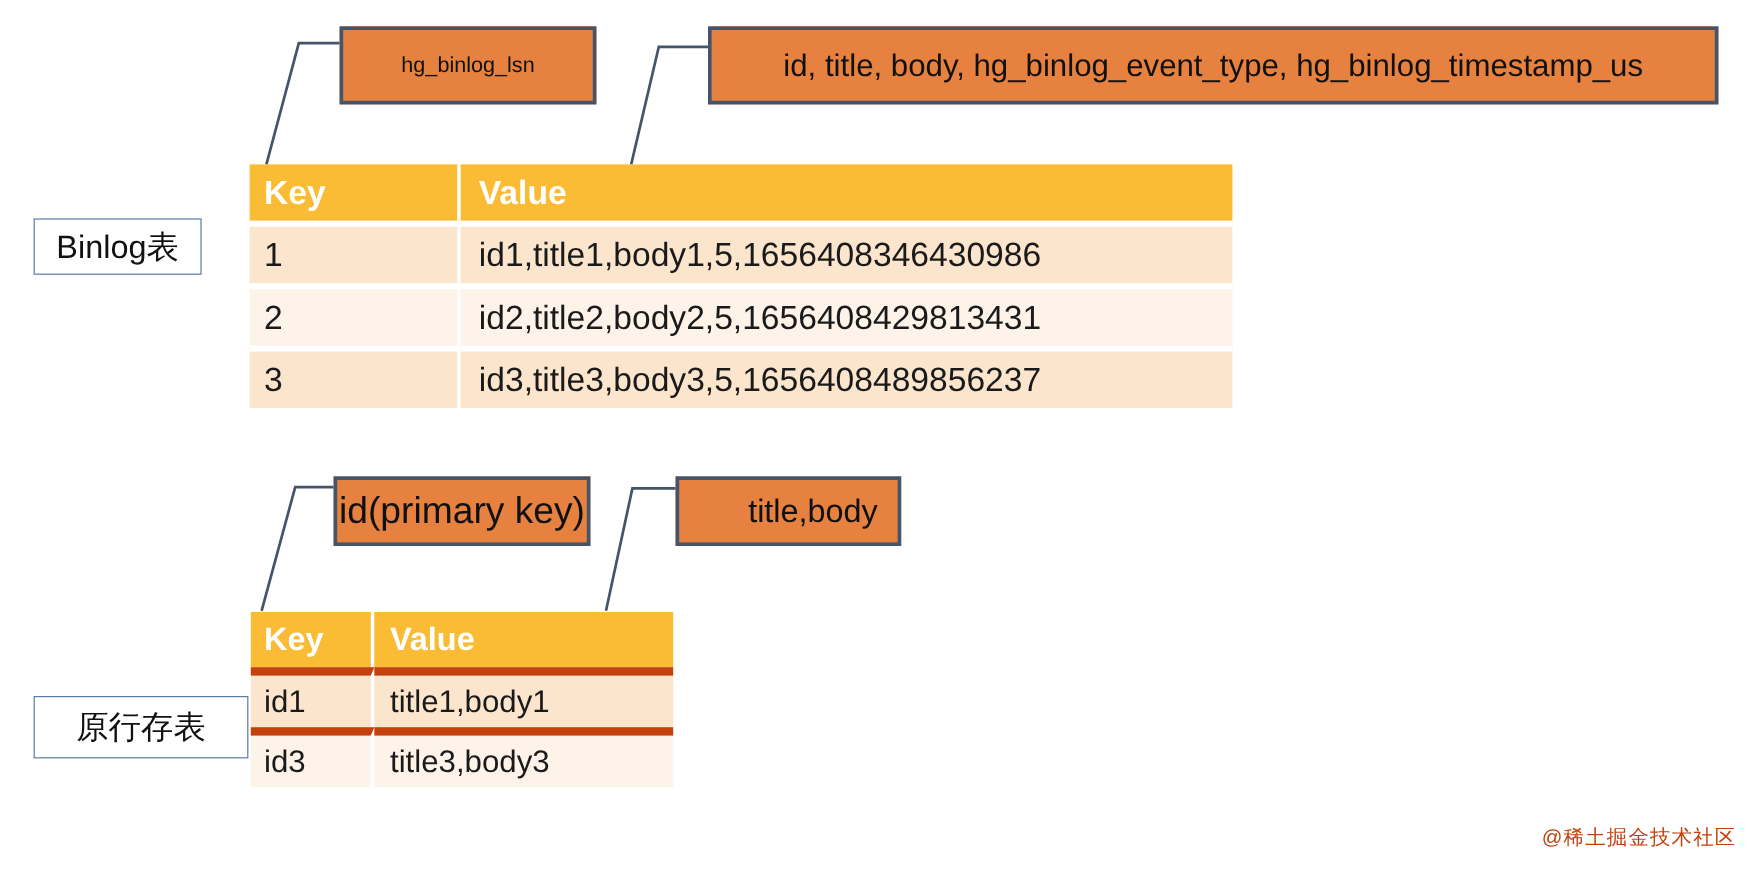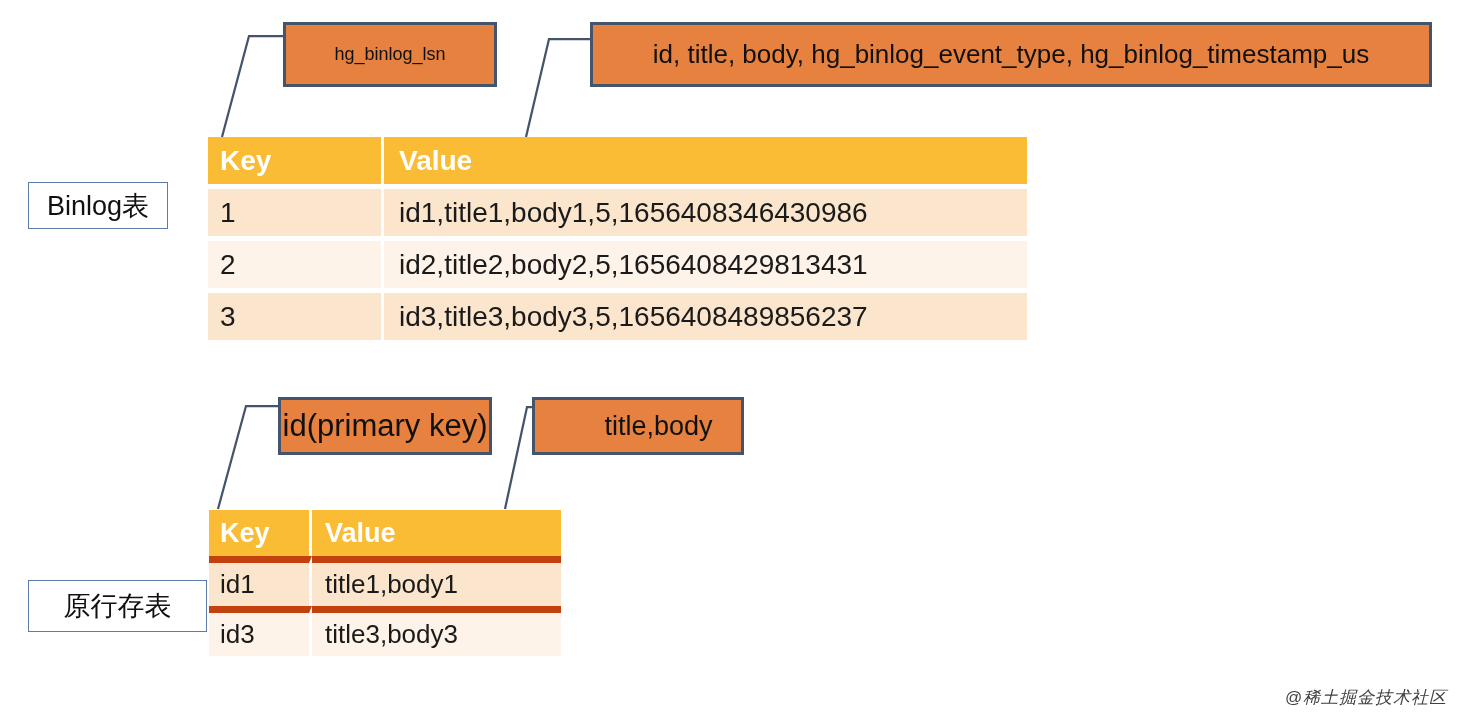--- a/index.html
+++ b/index.html
@@ -28,7 +28,7 @@
   .callout.c1 { left: 283px; top: 22px; width: 214px; height: 65px; font-size: 18px; }
   .callout.c2 { left: 590px; top: 22px; width: 842px; height: 65px; font-size: 26px; }
   .callout.c3 { left: 278px; top: 397px; width: 214px; height: 58px; font-size: 31px; }
-  .callout.c4 { left: 532px; top: 397px; width: 212px; height: 58px; font-size: 27px; padding-left: 41px; }
+  .callout.c4 { left: 563px; top: 397px; width: 188px; height: 58px; font-size: 27px; padding-left: 41px; }
 
   .side-label {
     position: absolute;

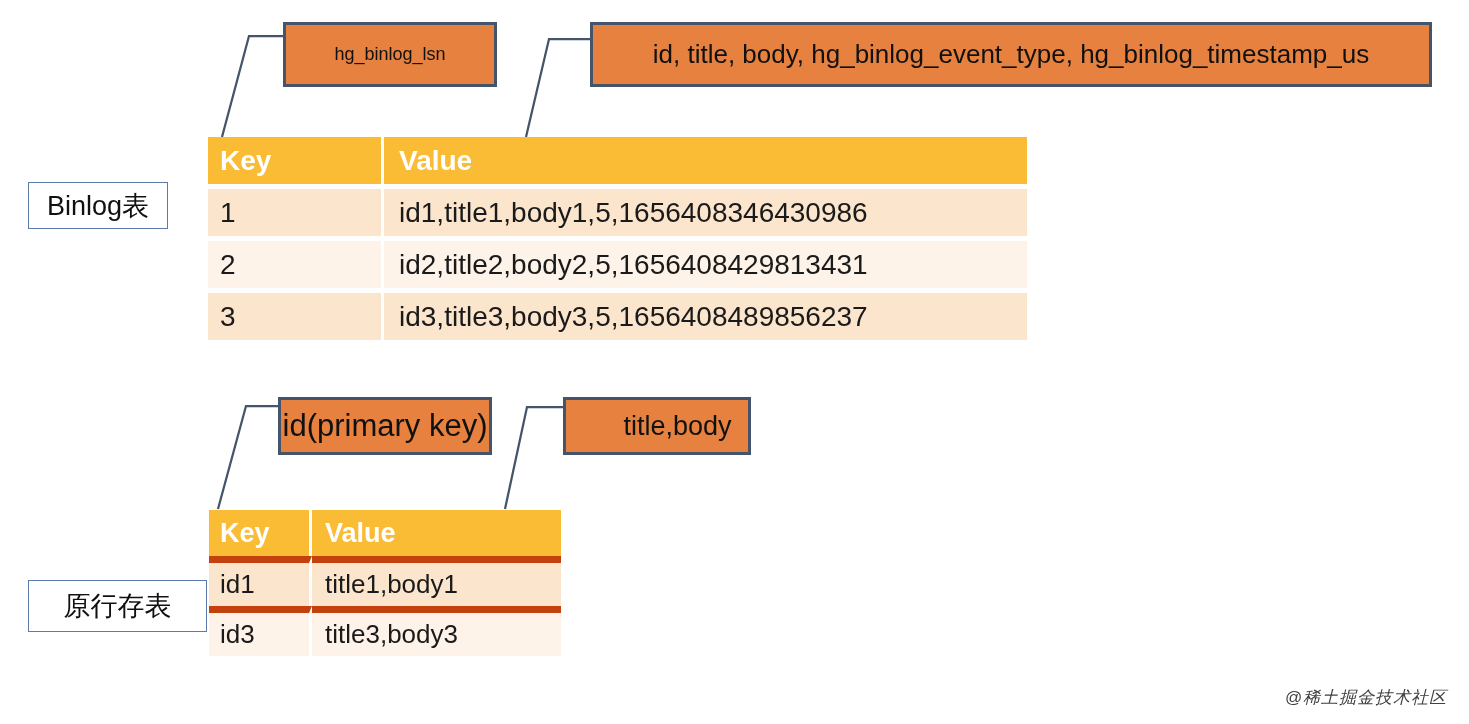--- a/index.html
+++ b/index.html
@@ -81,11 +81,10 @@
     position: absolute;
     right: 22px;
     top: 686px;
-    color: #404040;
+    color: #c2410c;
     font-size: 17px;
     letter-spacing: 1px;
     white-space: nowrap;
-    font-style: italic;
   }
 </style>
 </head>

